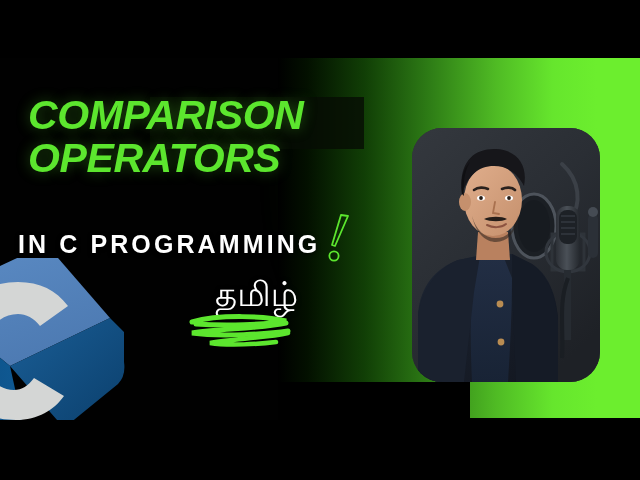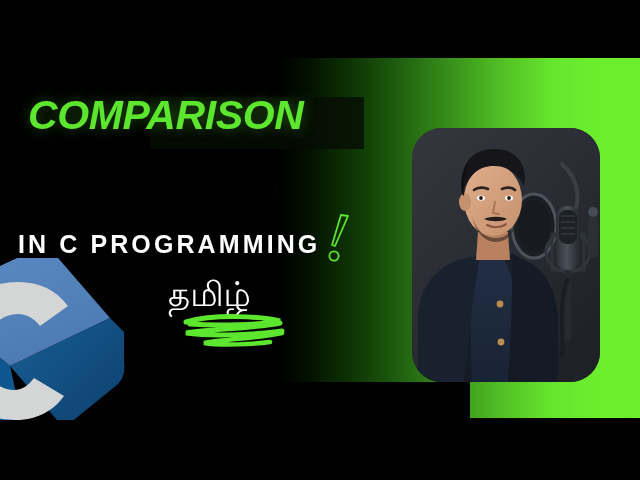--- a/index.html
+++ b/index.html
@@ -333,6 +333,7 @@
 
     <div id="headline">
       <div class="headline-line">COMPARISON</div>
+      <div class="headline-line">OPERATORS</div>
     </div>
 
     <div id="subtitle-row">

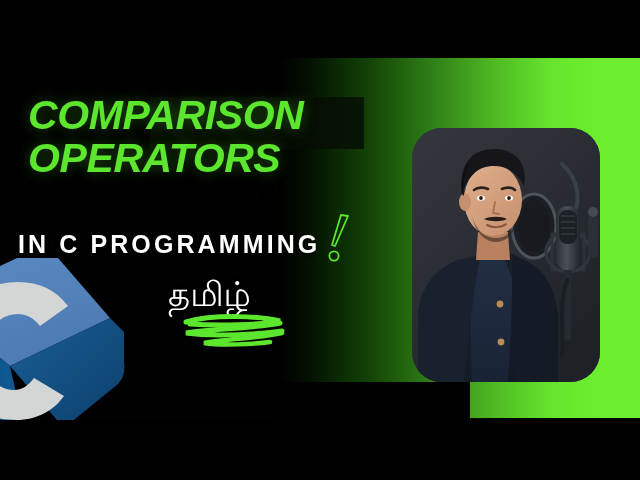--- a/index.html
+++ b/index.html
@@ -137,7 +137,7 @@
     left: 168px;
     top: 216px;
     width: 130px;
-    text-align: left;
+    text-align: right;
   }
   #tamil-word {
     font-family: "Liberation Sans", sans-serif;

